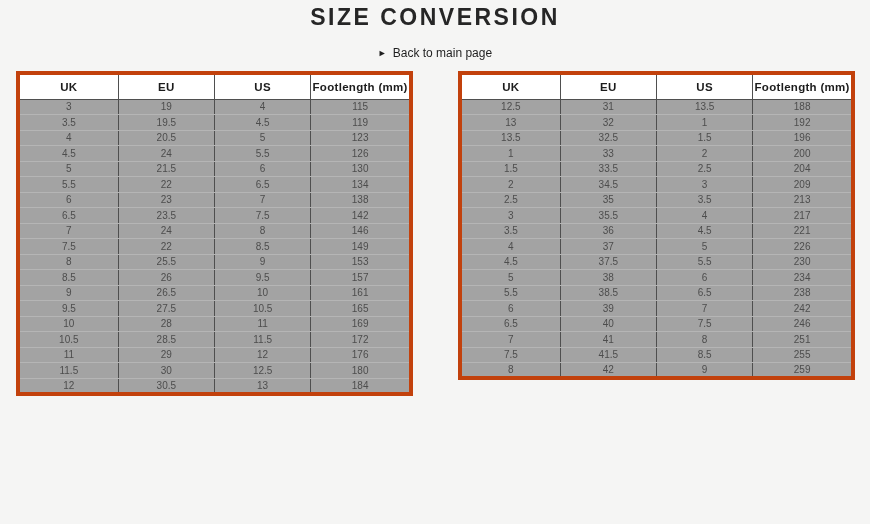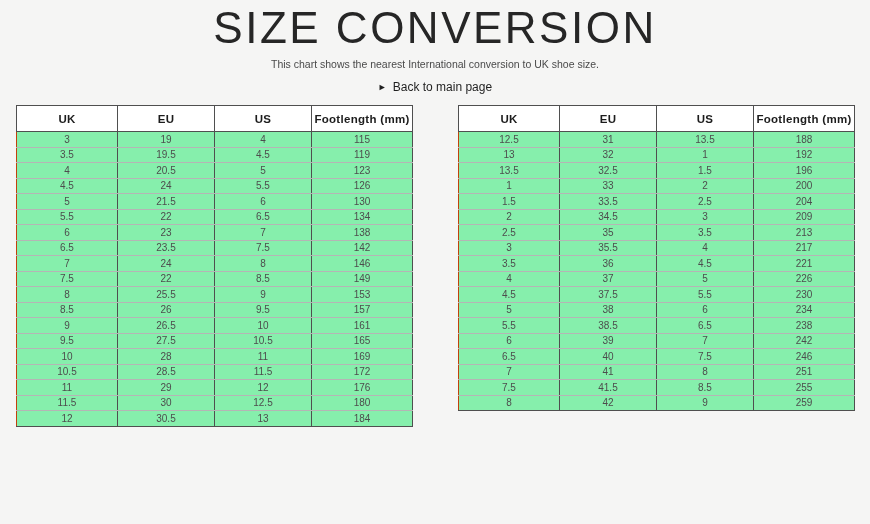--- a/index.html
+++ b/index.html
@@ -20,8 +20,8 @@
   }
   .title {
     margin-top:6px;
-    font-size:44px;
-    font-weight:400;
+    font-size:23px;
+    font-weight:700;
     letter-spacing:2.5px;
     line-height:1;
     color:#262626;

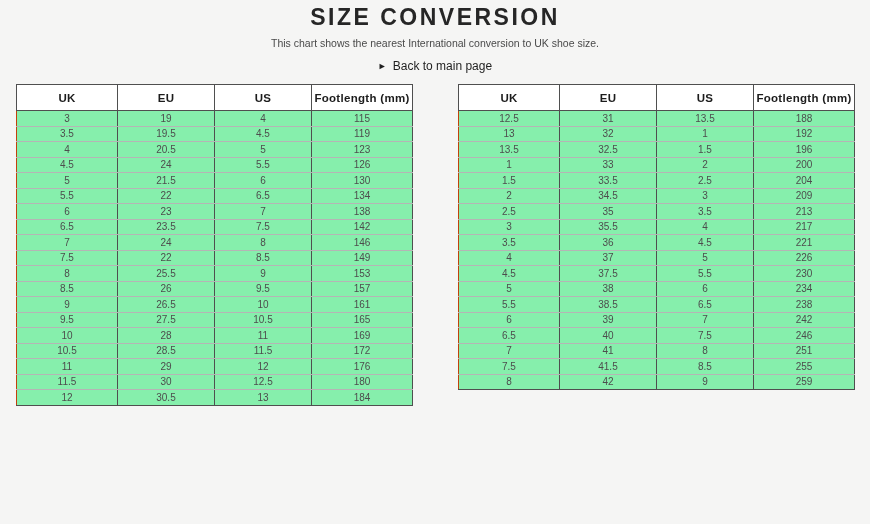--- a/index.html
+++ b/index.html
@@ -90,7 +90,6 @@
 <div class="header">
   <h1 class="title">SIZE CONVERSION</h1>
   <div class="desc">
-    <div>This chart shows the nearest International conversion to UK shoe size.</div>
   </div>
   <div>
     <a class="back-link">

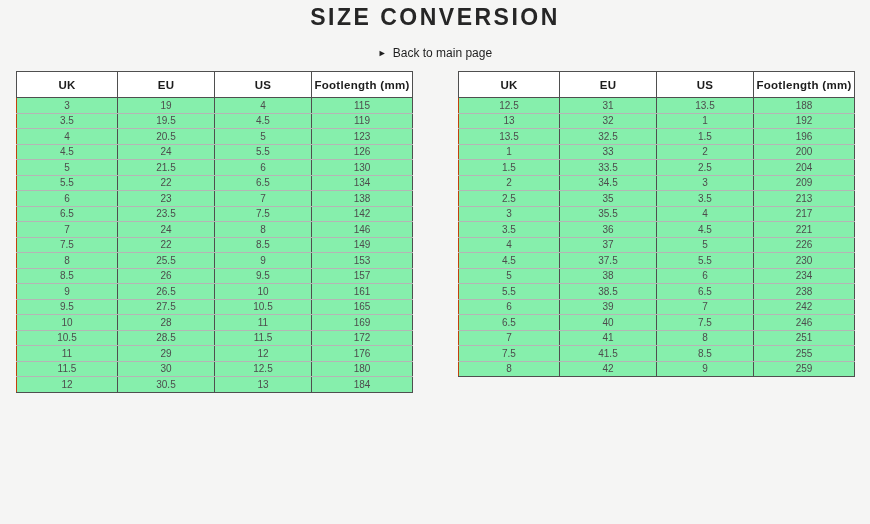--- a/index.html
+++ b/index.html
@@ -54,8 +54,8 @@
     flex:1;
     border-collapse:collapse;
     table-layout:fixed;
-    background:#86efac;
-    border:1px solid #c2410c;
+    background:#a3a3a3;
+    border:4px solid #c2410c;
   }
   th {
     background:#ffffff;

